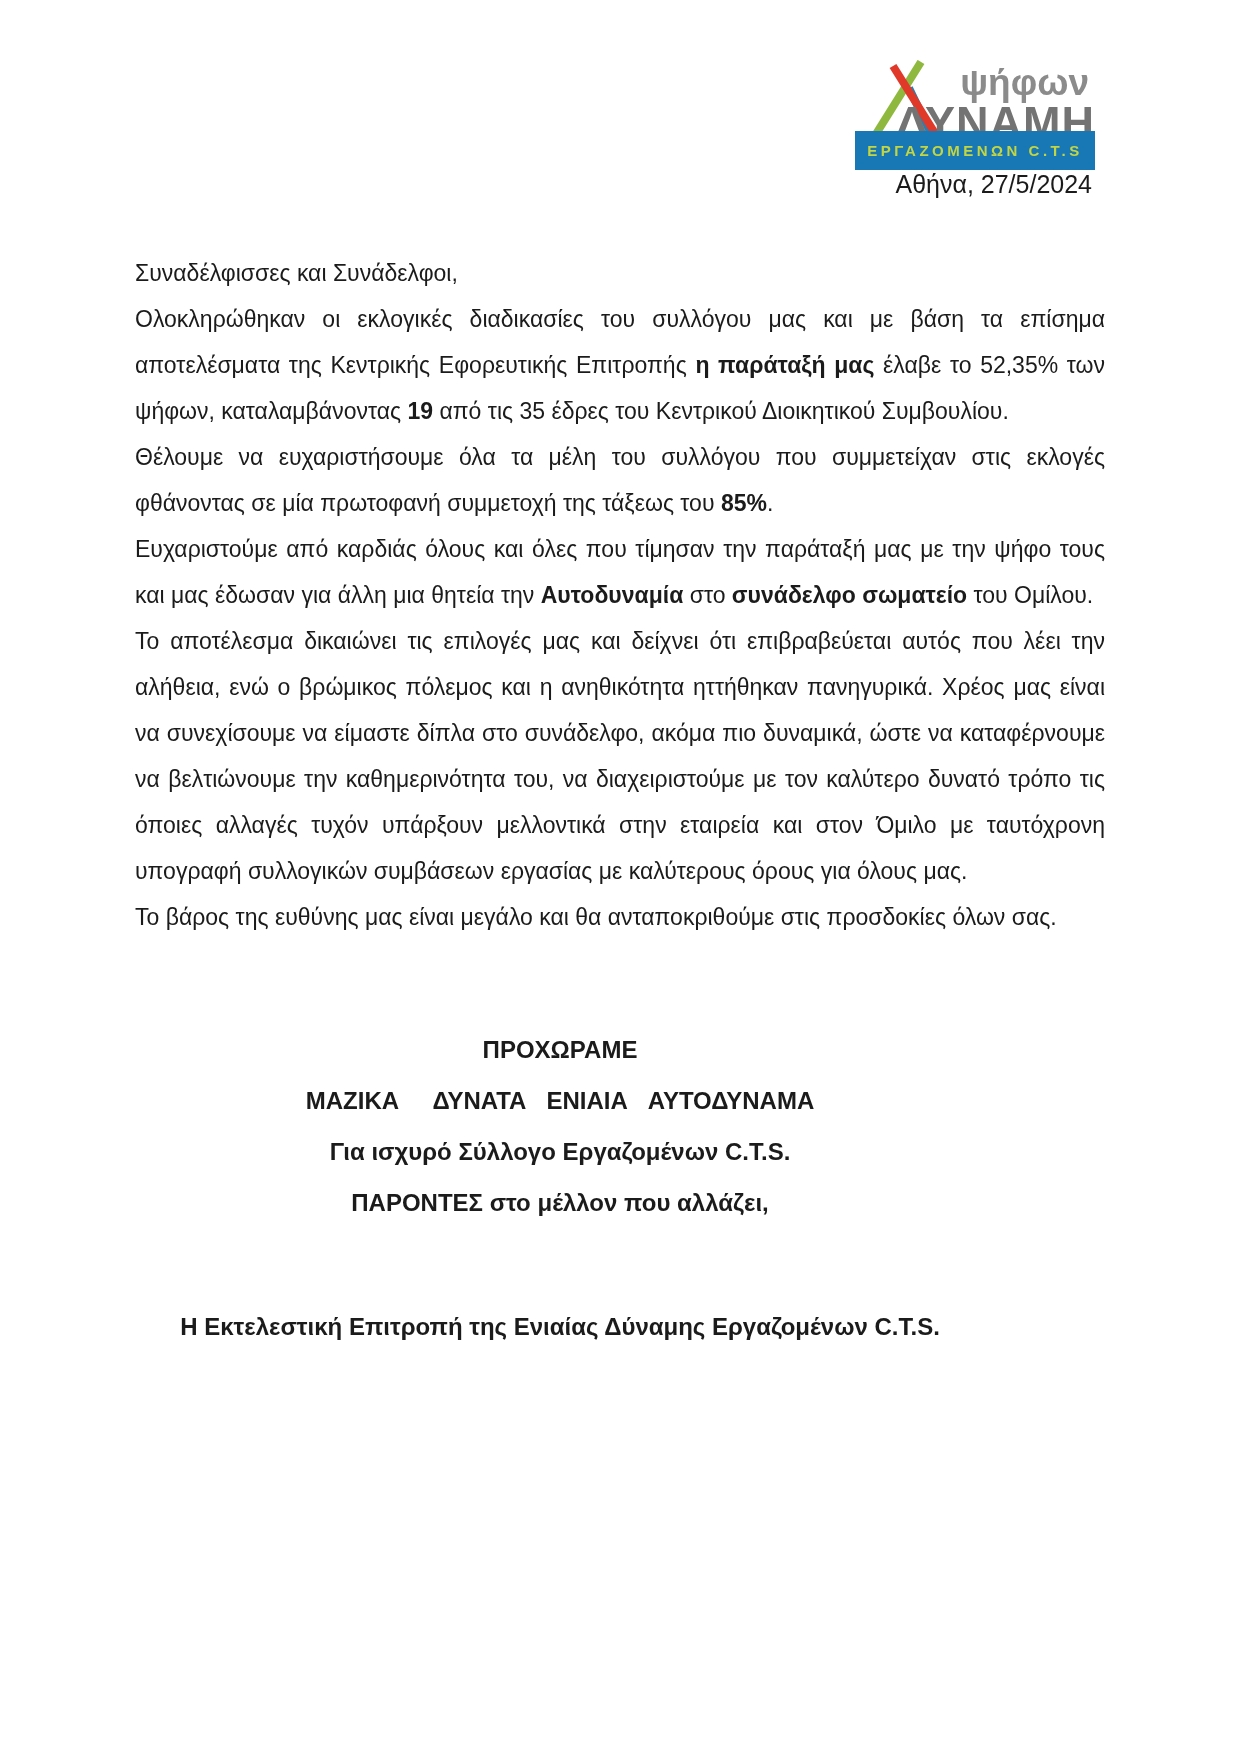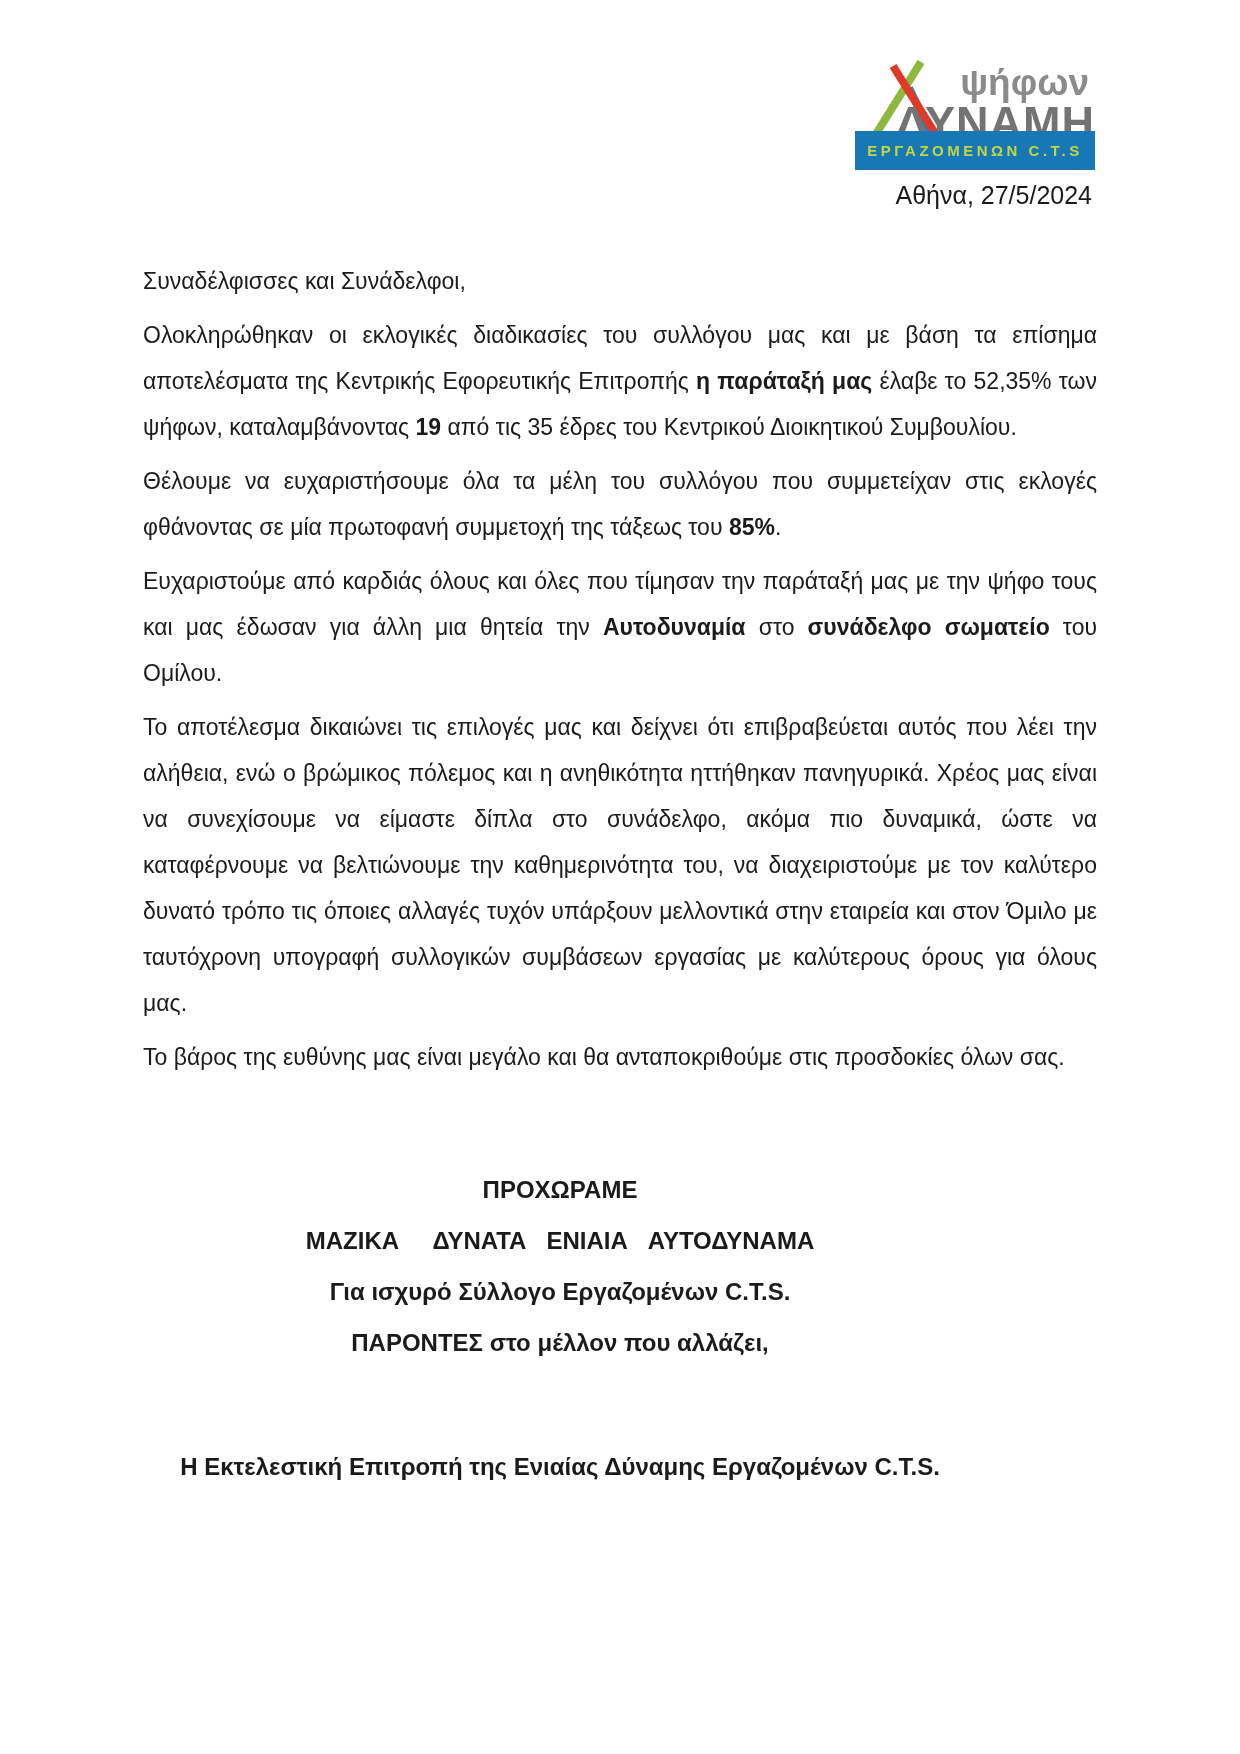--- a/index.html
+++ b/index.html
@@ -33,7 +33,7 @@
   }
   
   .date{
-    position:absolute;top:181px;right:148px;
+    position:absolute;top:170px;right:148px;
     font-size:25px;color:#1b1b1b;
   }
   

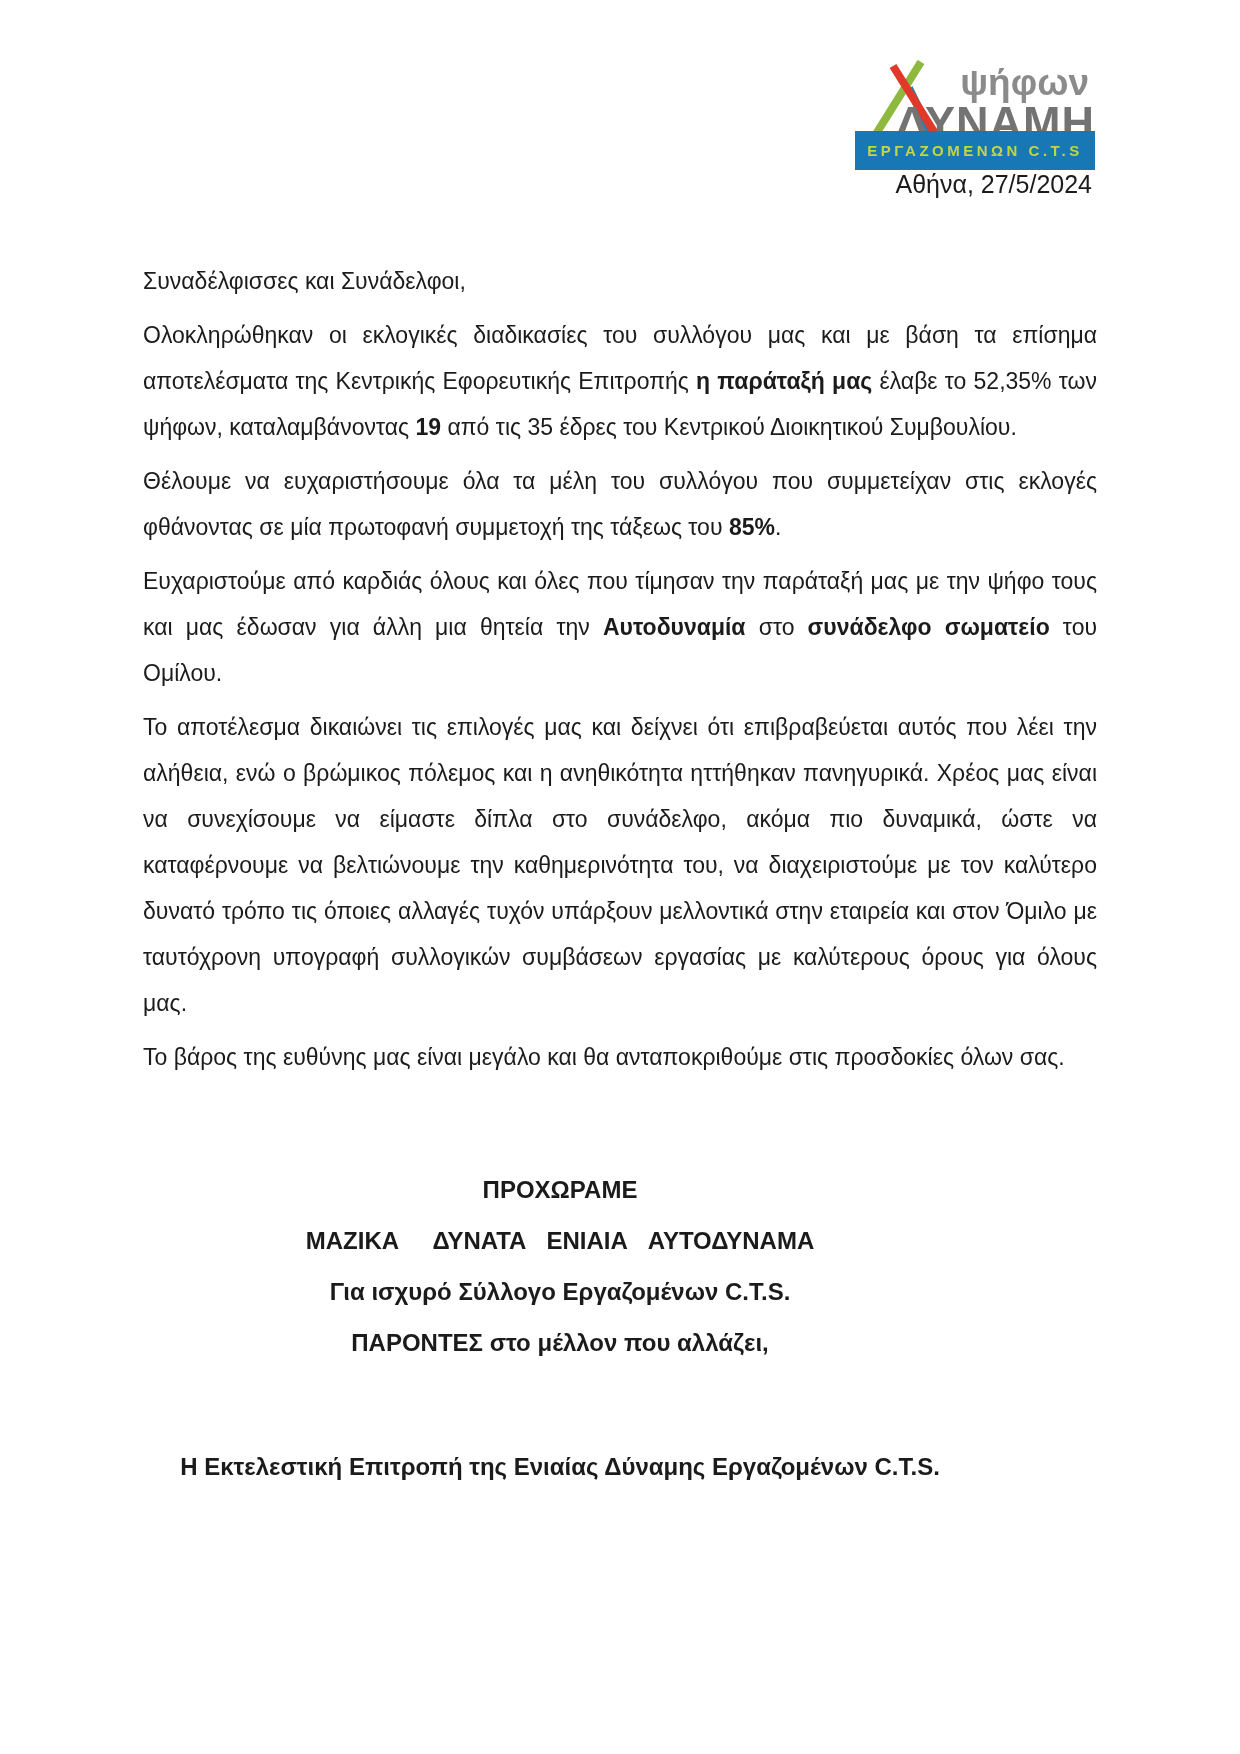--- a/index.html
+++ b/index.html
@@ -41,7 +41,7 @@
     position:absolute;left:135px;top:250px;width:970px;
     font-size:23px;line-height:46px;
   }
-  .doc p{margin:8px;text-align:justify;}
+  .doc p{margin:0;text-align:justify;}
   .doc p.greeting{text-align:left;}
   .b{font-weight:700;}
   

